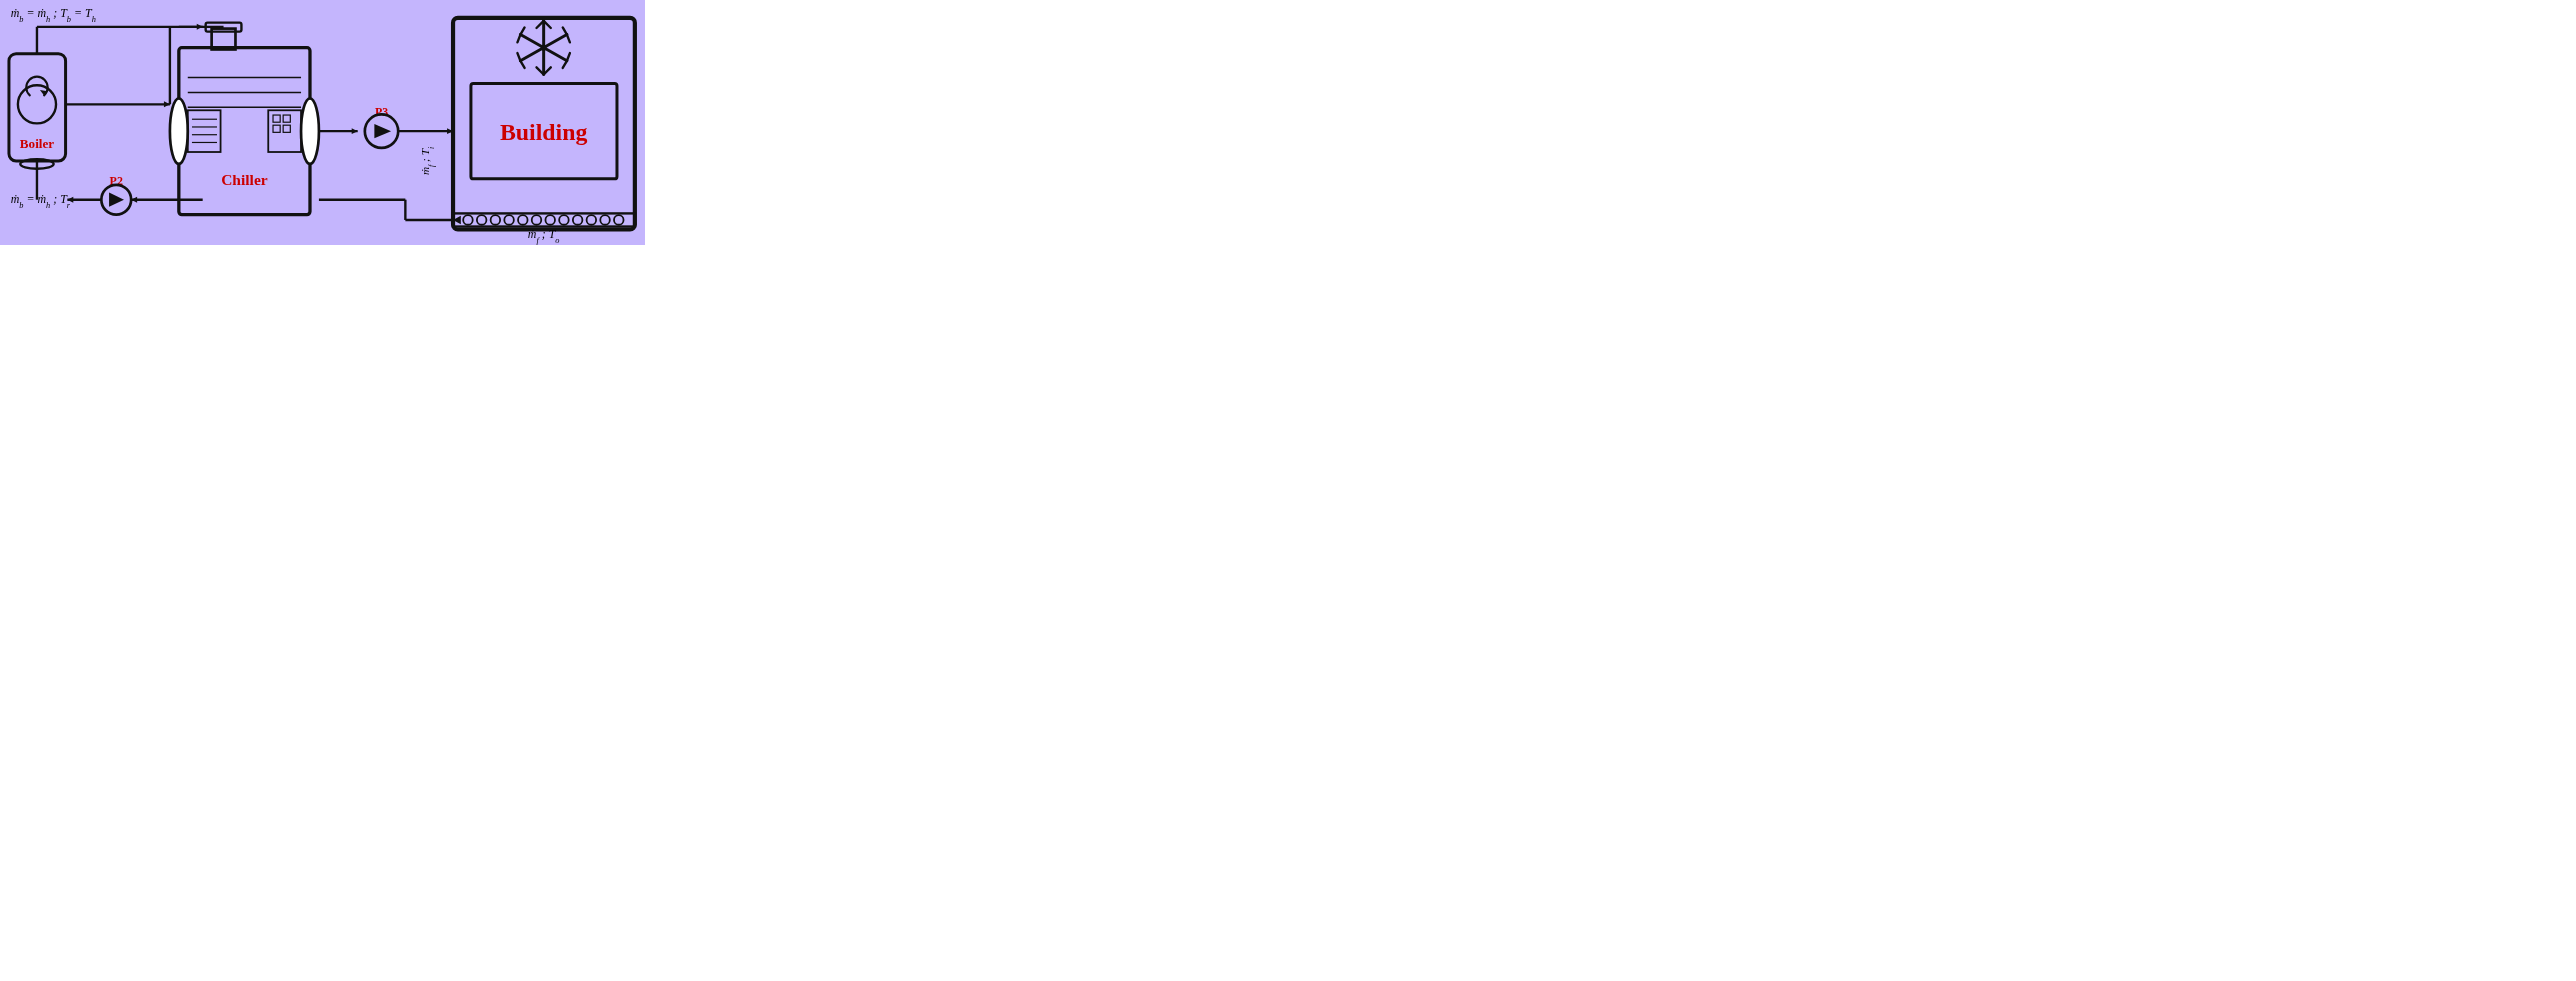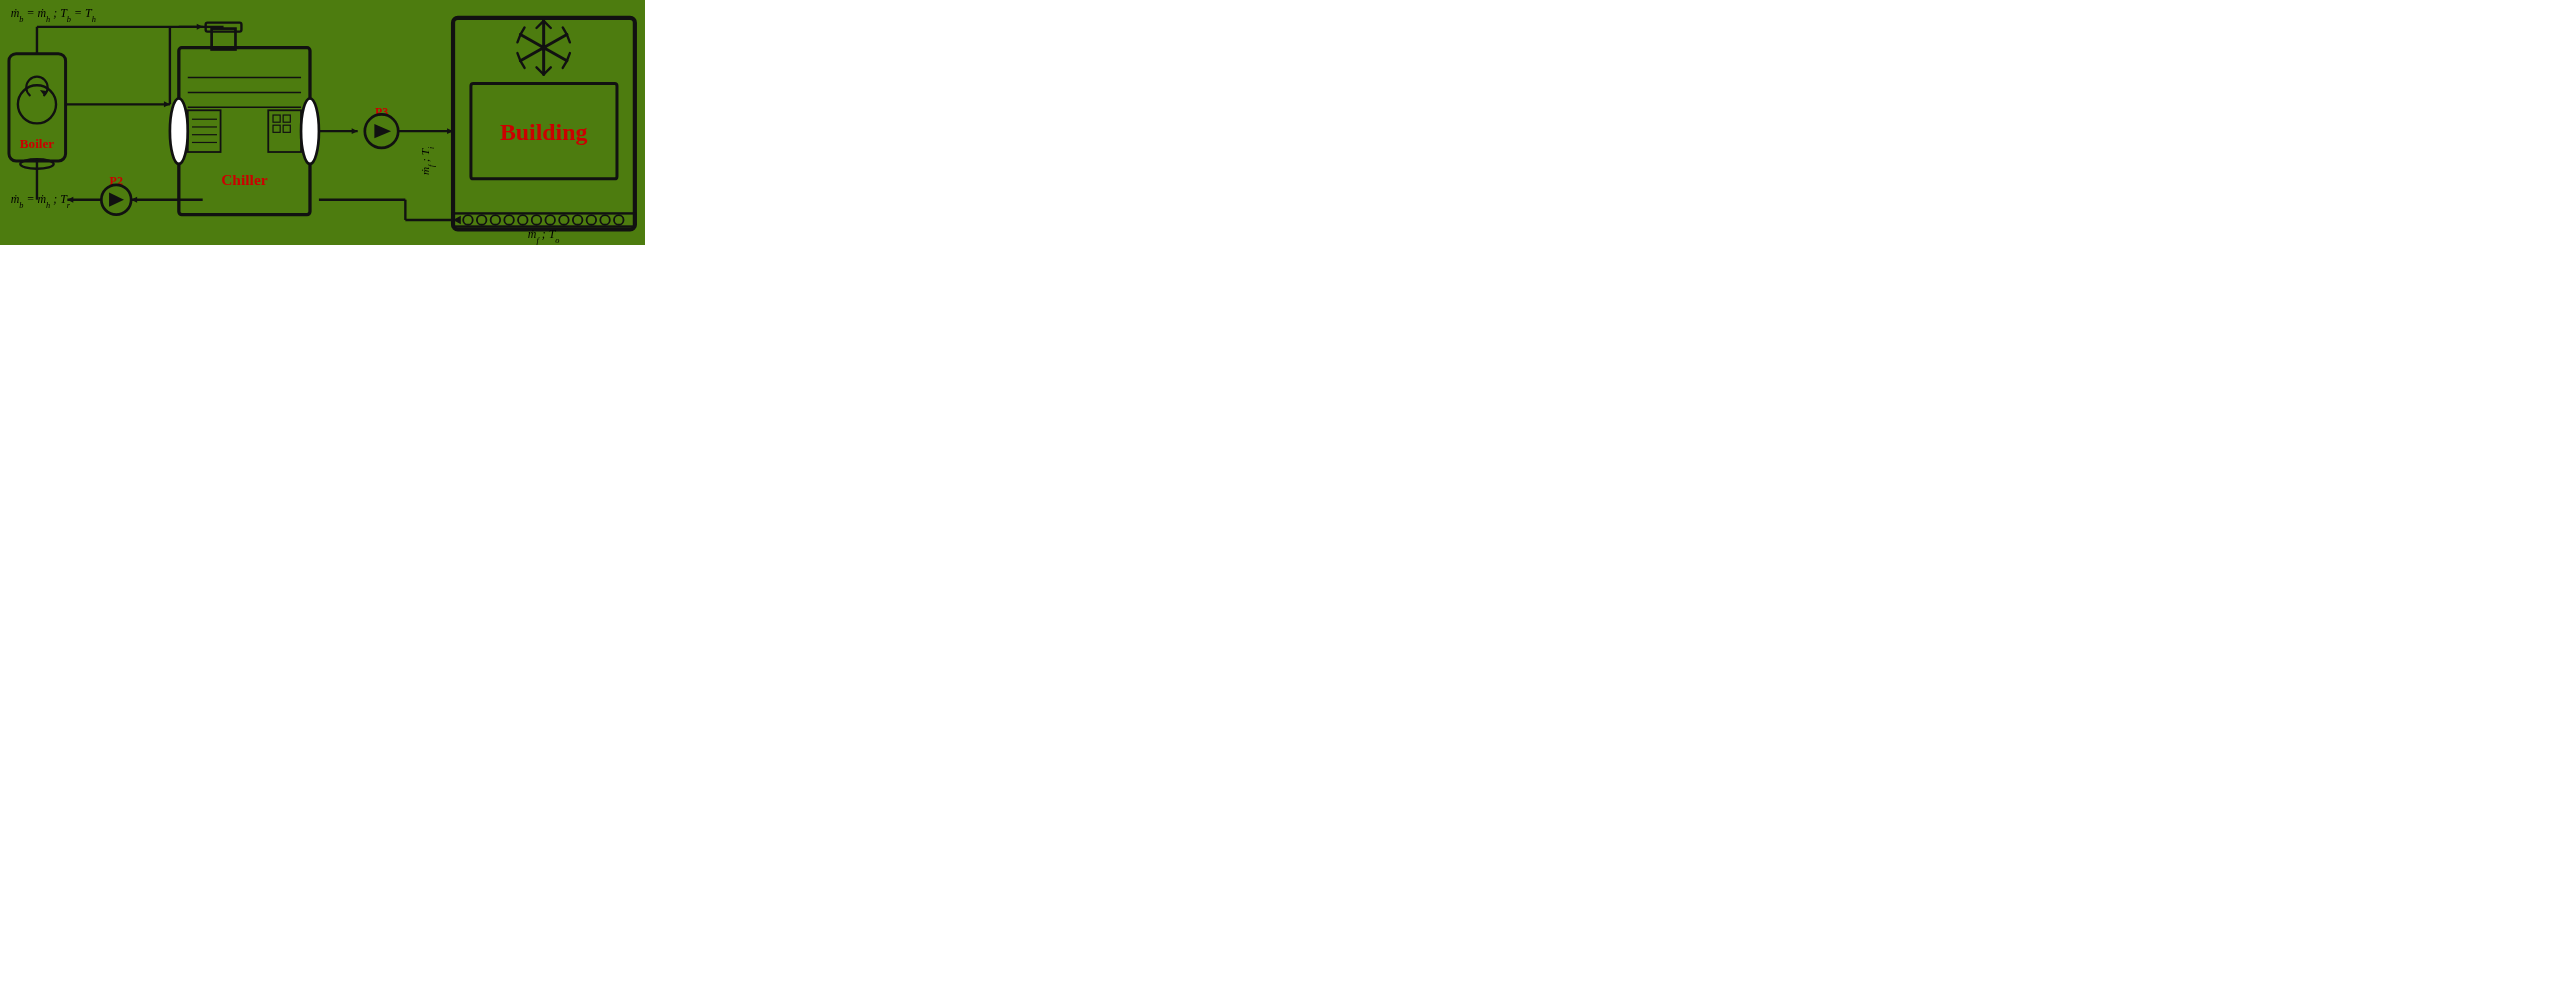--- a/index.html
+++ b/index.html
@@ -15,7 +15,7 @@
       position: relative;
       width: 645px;
       height: 245px;
-      background: #4d7c0f;
+      background: #c4b5fd;
     }
     svg {
       position: absolute;

